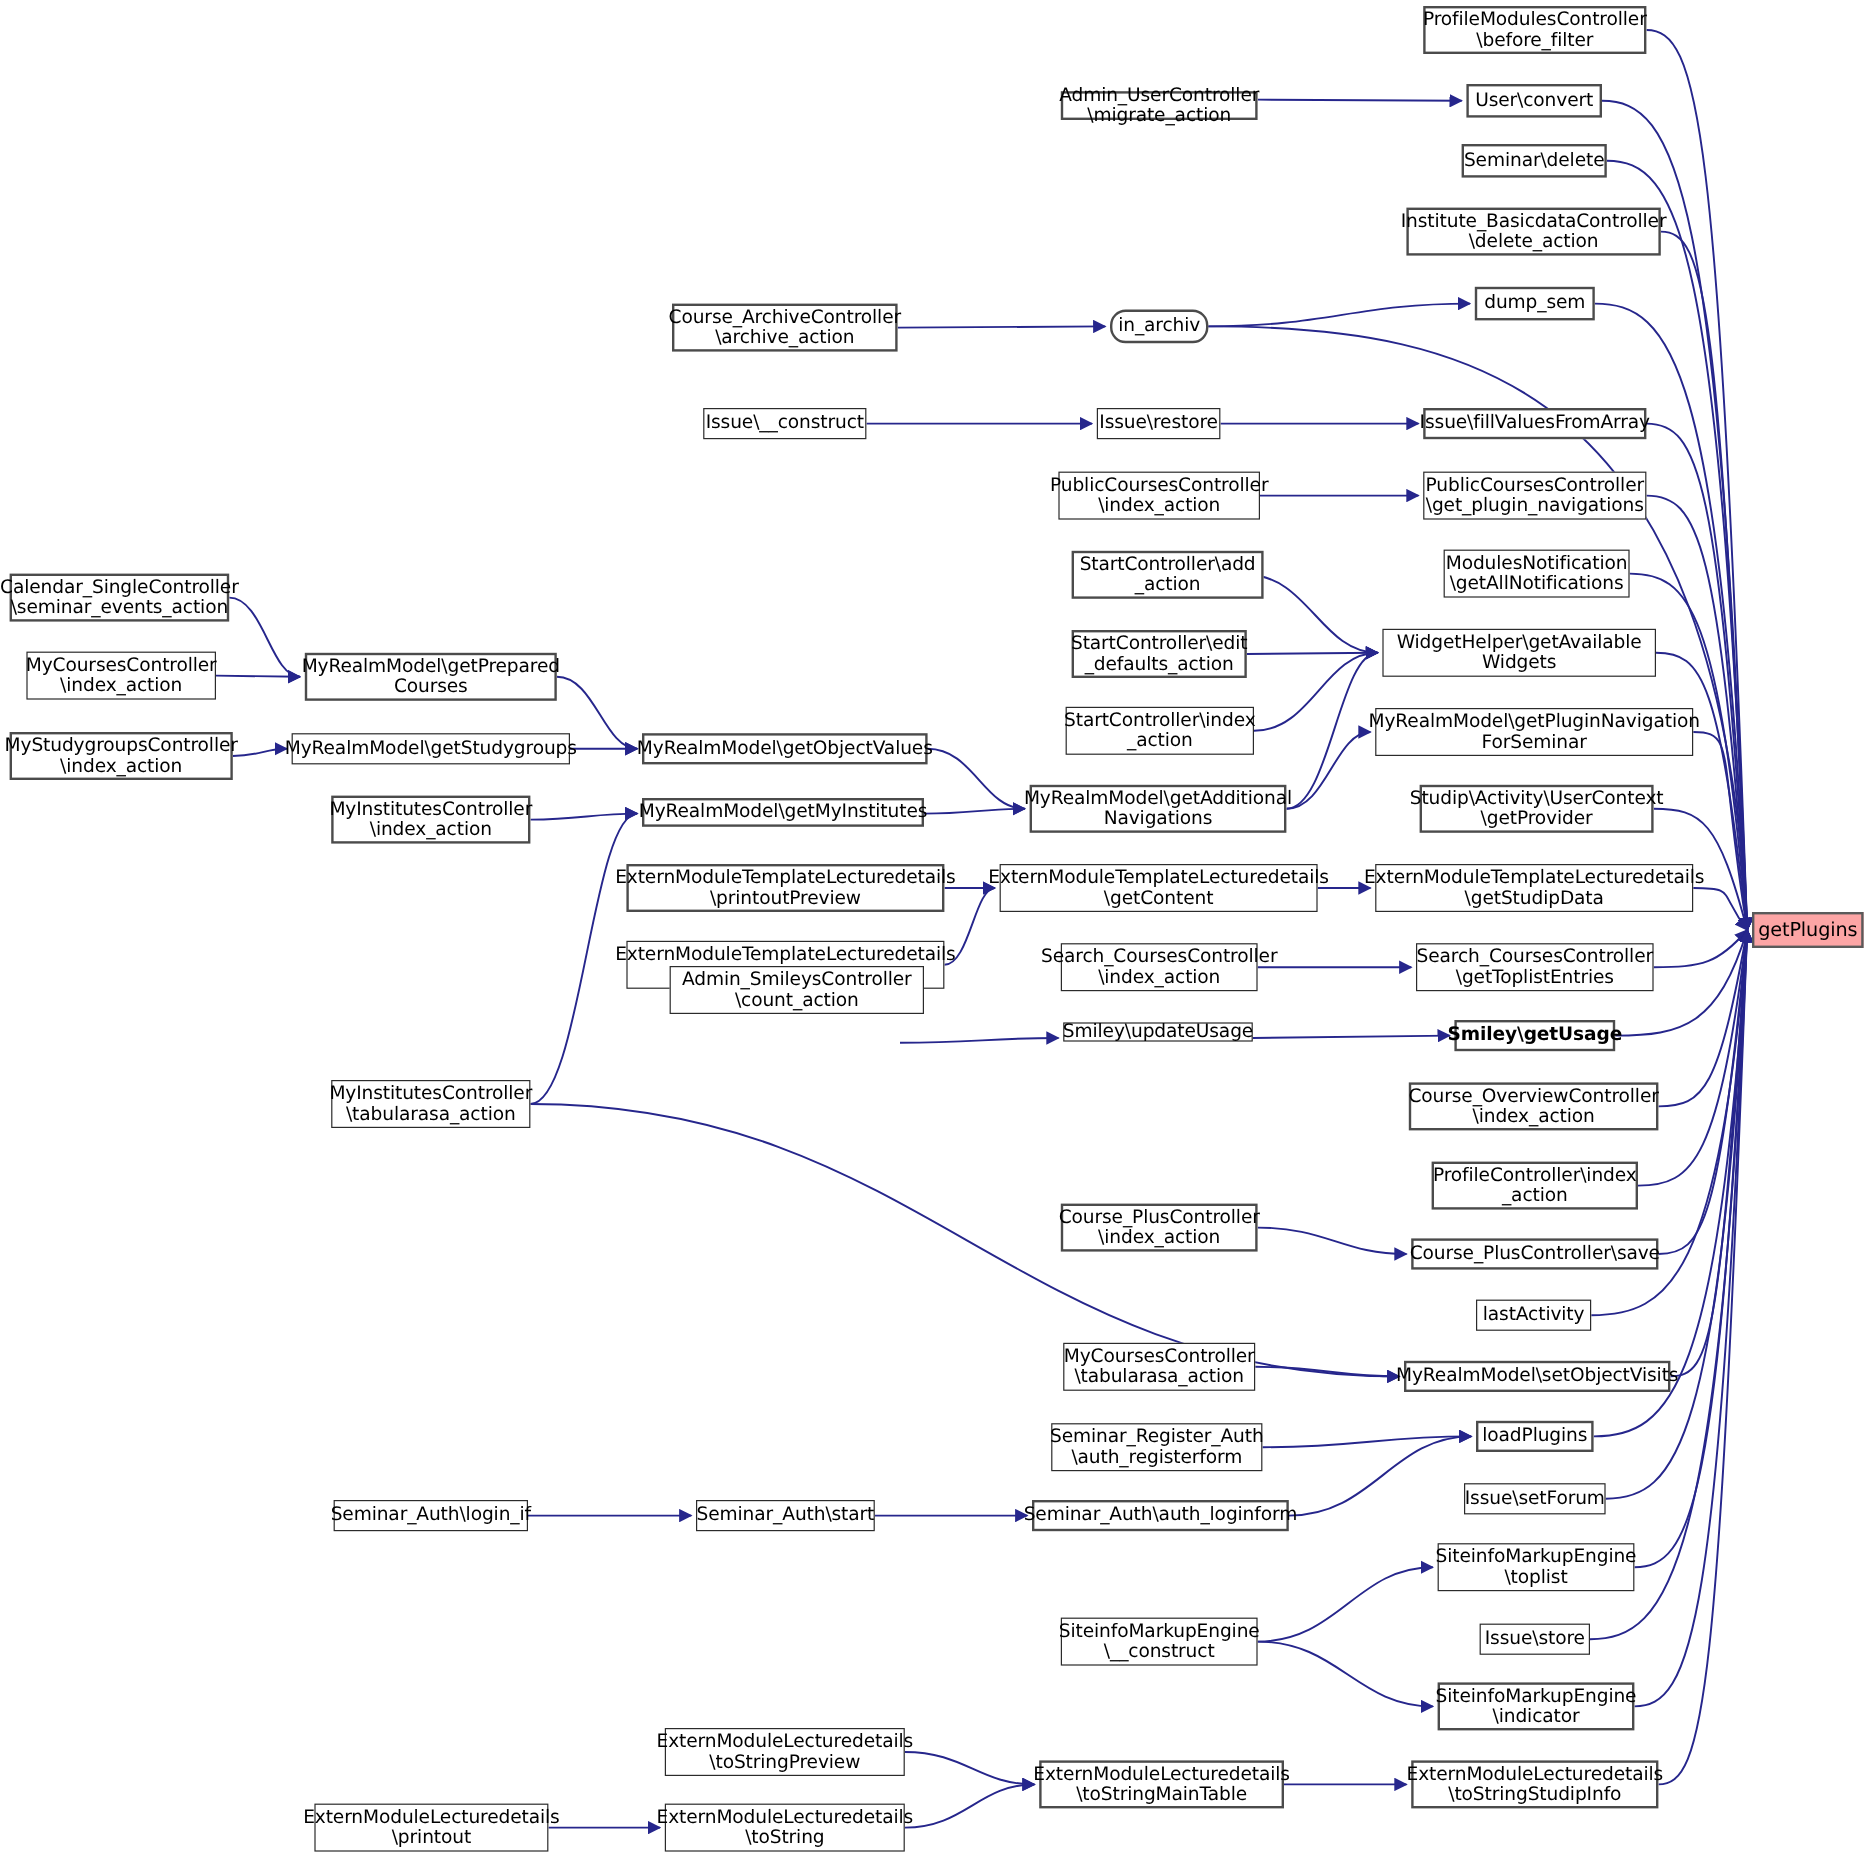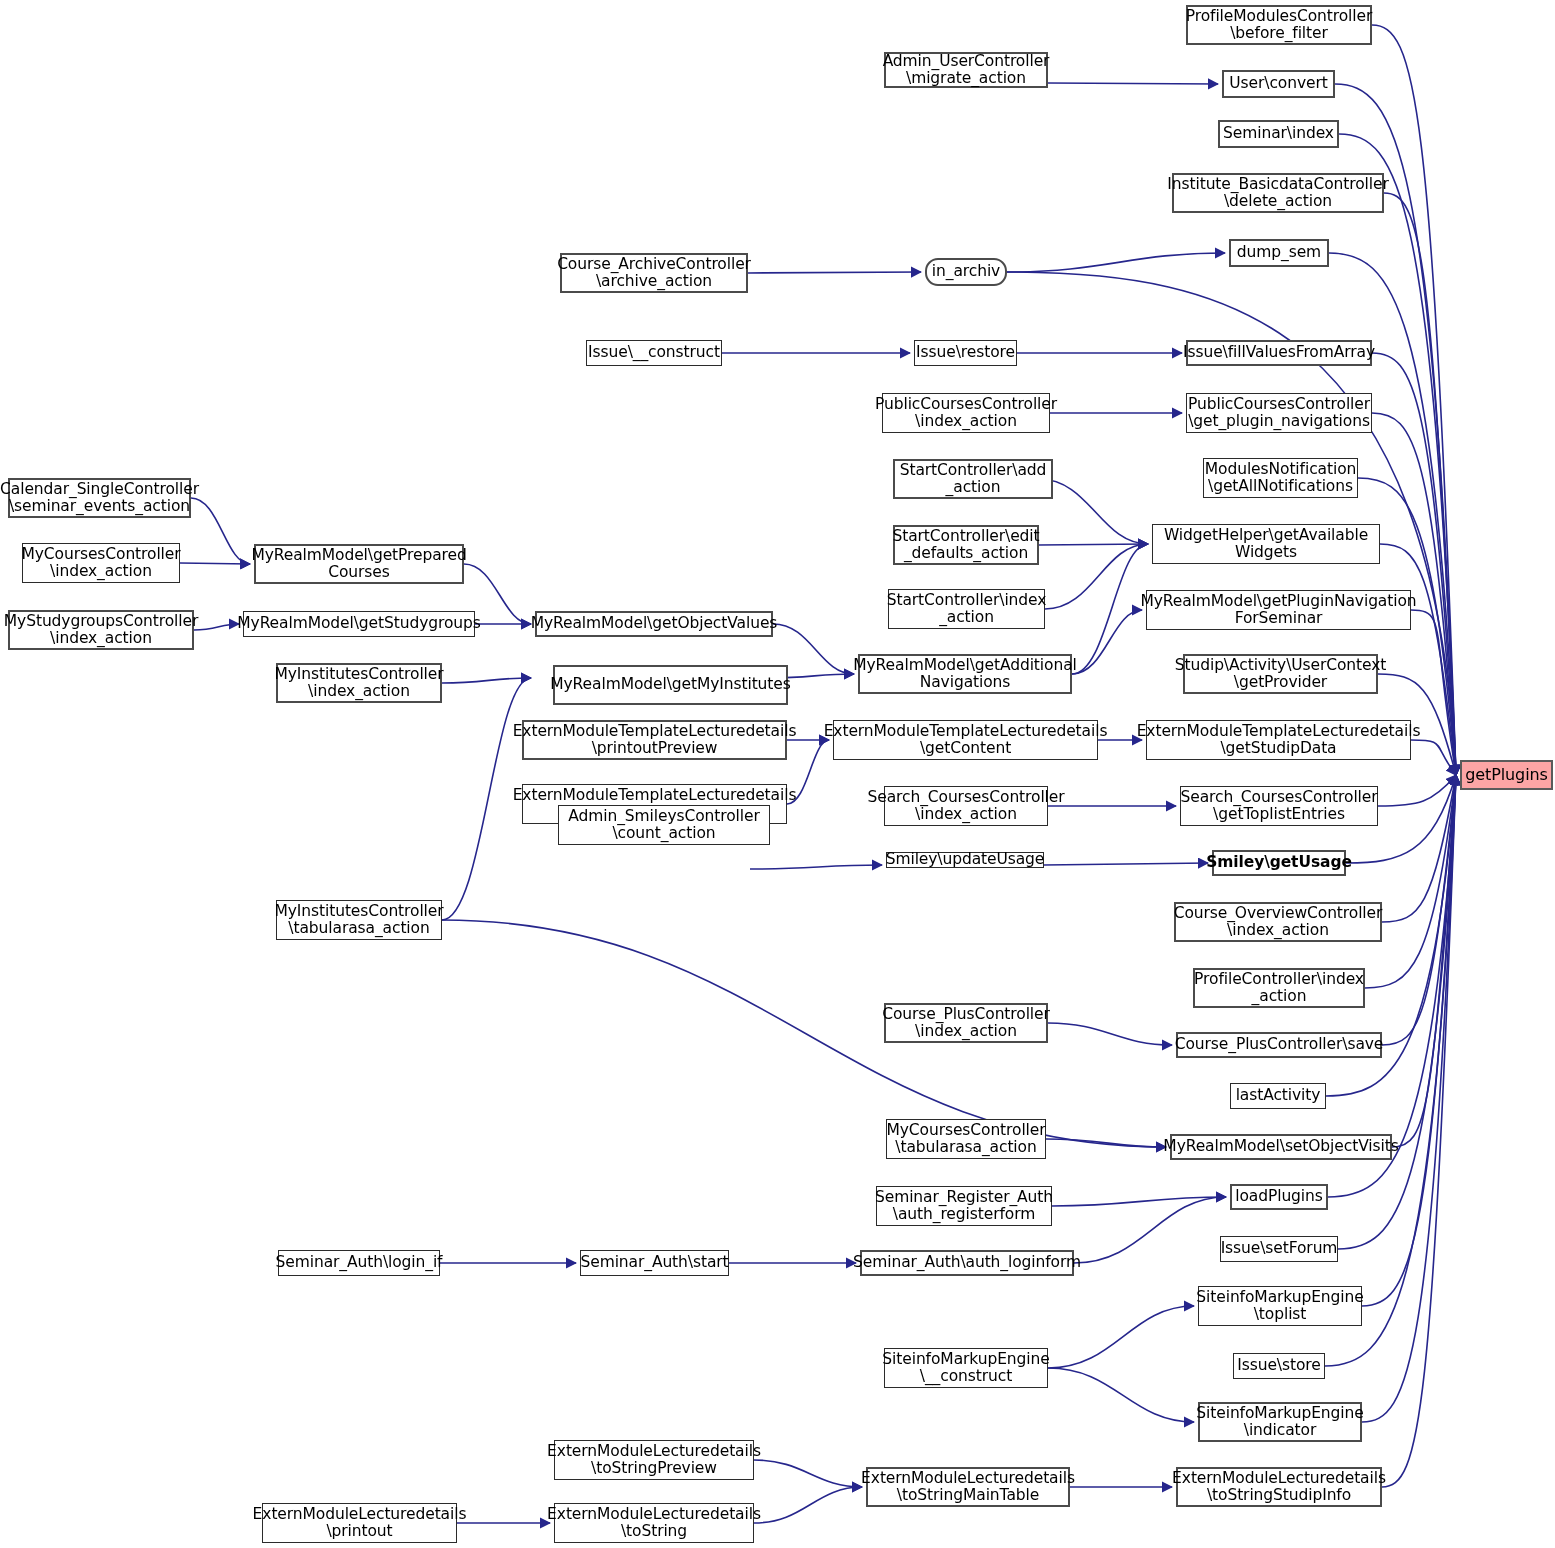--- a/index.html
+++ b/index.html
@@ -129,7 +129,7 @@
   <div id="node-layer">
       <div class="node thick" style="left: 1186px; top: 5px; width: 186px; height: 40px;">ProfileModulesController
 \before_filter</div>
-      <div class="node thick" style="left: 884px; top: 52px; width: 164px; height: 36px;">Admin_UserController
+      <div class="node thick" style="left: 884px; top: 76px; width: 164px; height: 24px;">Admin_UserController
 \migrate_action</div>
       <div class="node thick" style="left: 1222px; top: 70px; width: 113px; height: 28px;">User\convert</div>
       <div class="node thick" style="left: 1218px; top: 120px; width: 121px; height: 28px;">Seminar\index</div>

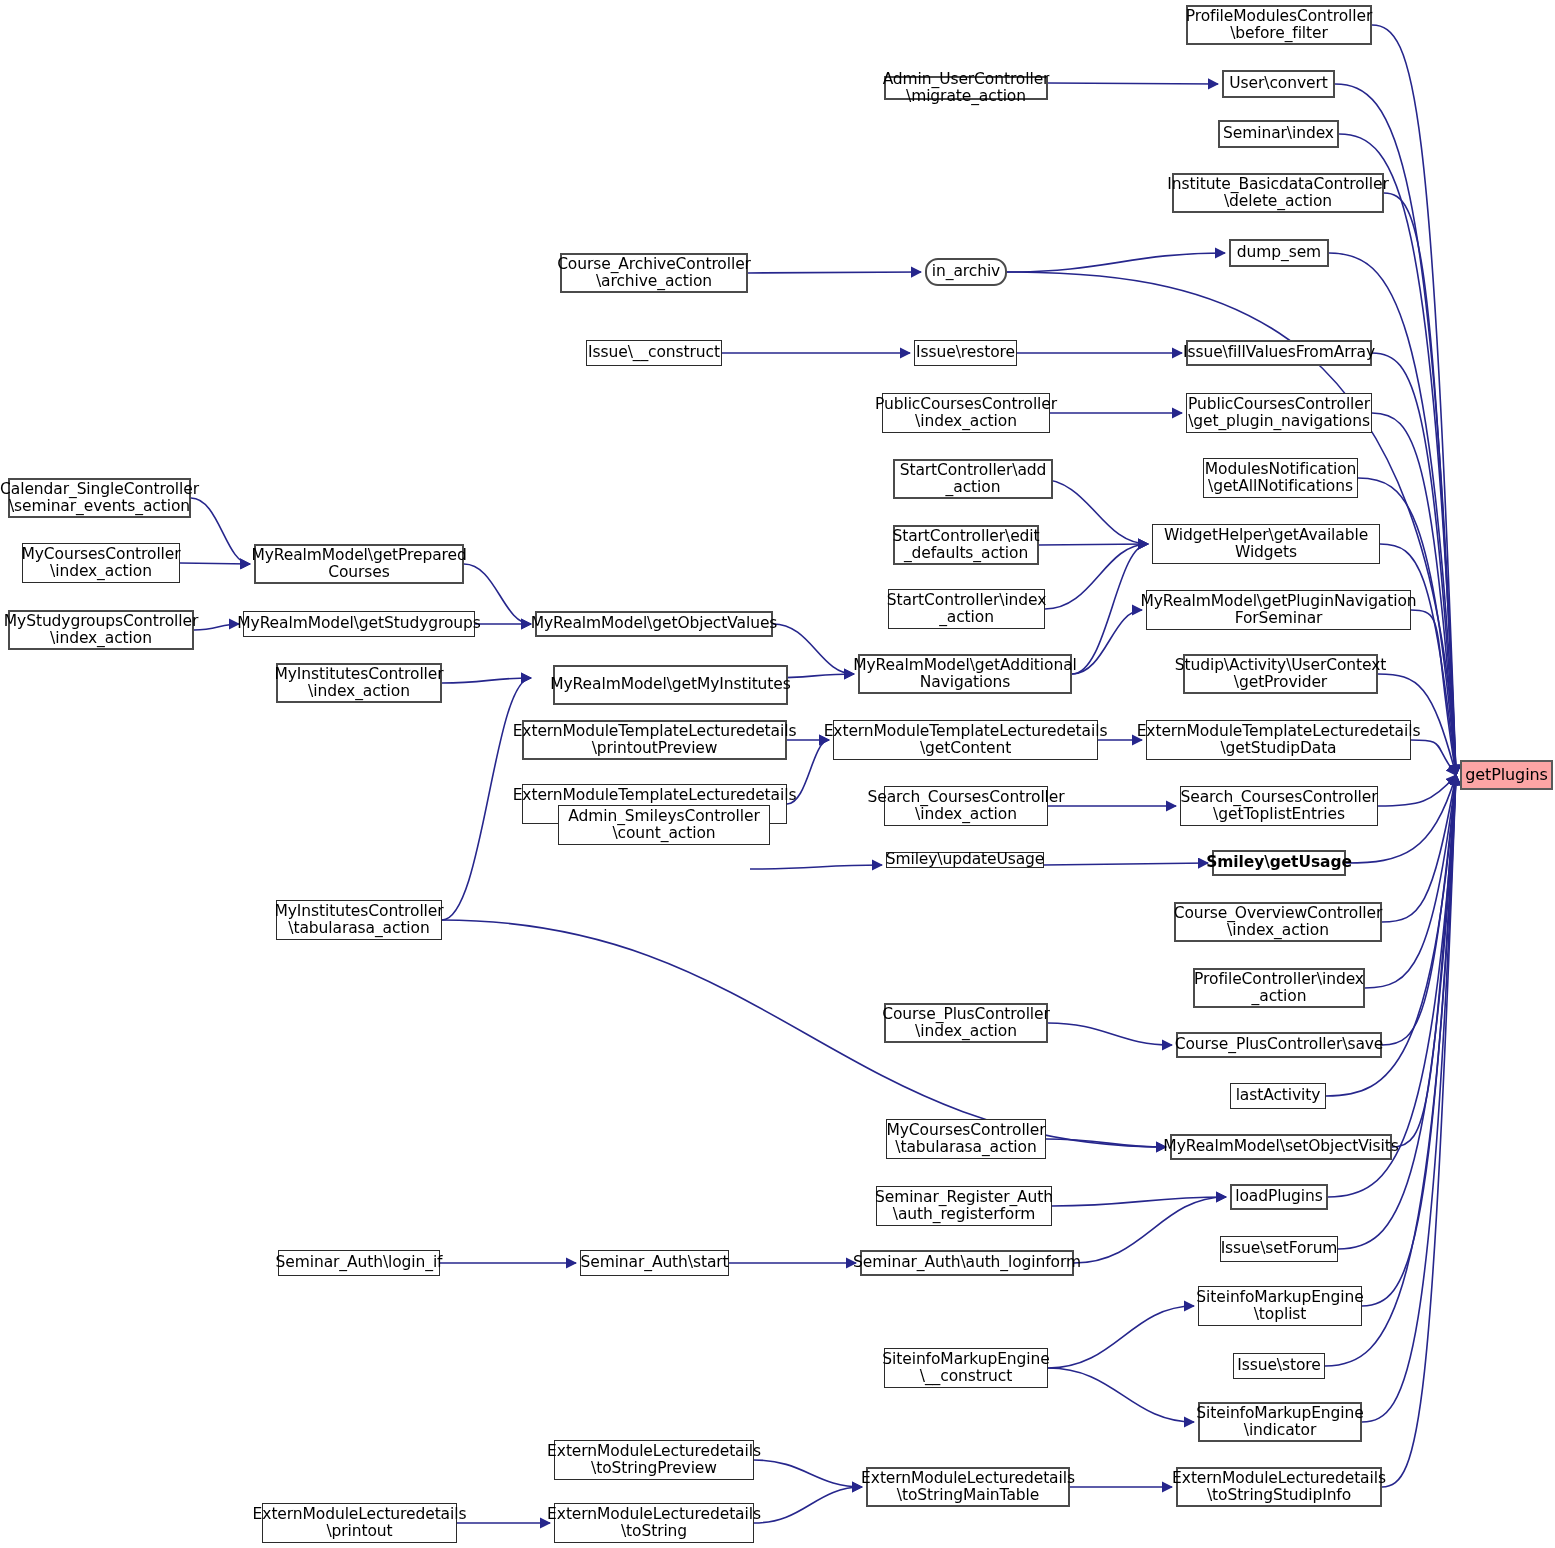--- a/index.html
+++ b/index.html
@@ -132,7 +132,7 @@
       <div class="node thick" style="left: 884px; top: 76px; width: 164px; height: 24px;">Admin_UserController
 \migrate_action</div>
       <div class="node thick" style="left: 1222px; top: 70px; width: 113px; height: 28px;">User\convert</div>
-      <div class="node thick" style="left: 1218px; top: 120px; width: 121px; height: 28px;">Seminar\index</div>
+      <div class="node thick" style="left: 1218px; top: 120px; width: 121px; height: 28px;">Seminar\delete</div>
       <div class="node thick" style="left: 1172px; top: 173px; width: 212px; height: 40px;">Institute_BasicdataController
 \delete_action</div>
       <div class="node thick" style="left: 560px; top: 253px; width: 188px; height: 40px;">Course_ArchiveController

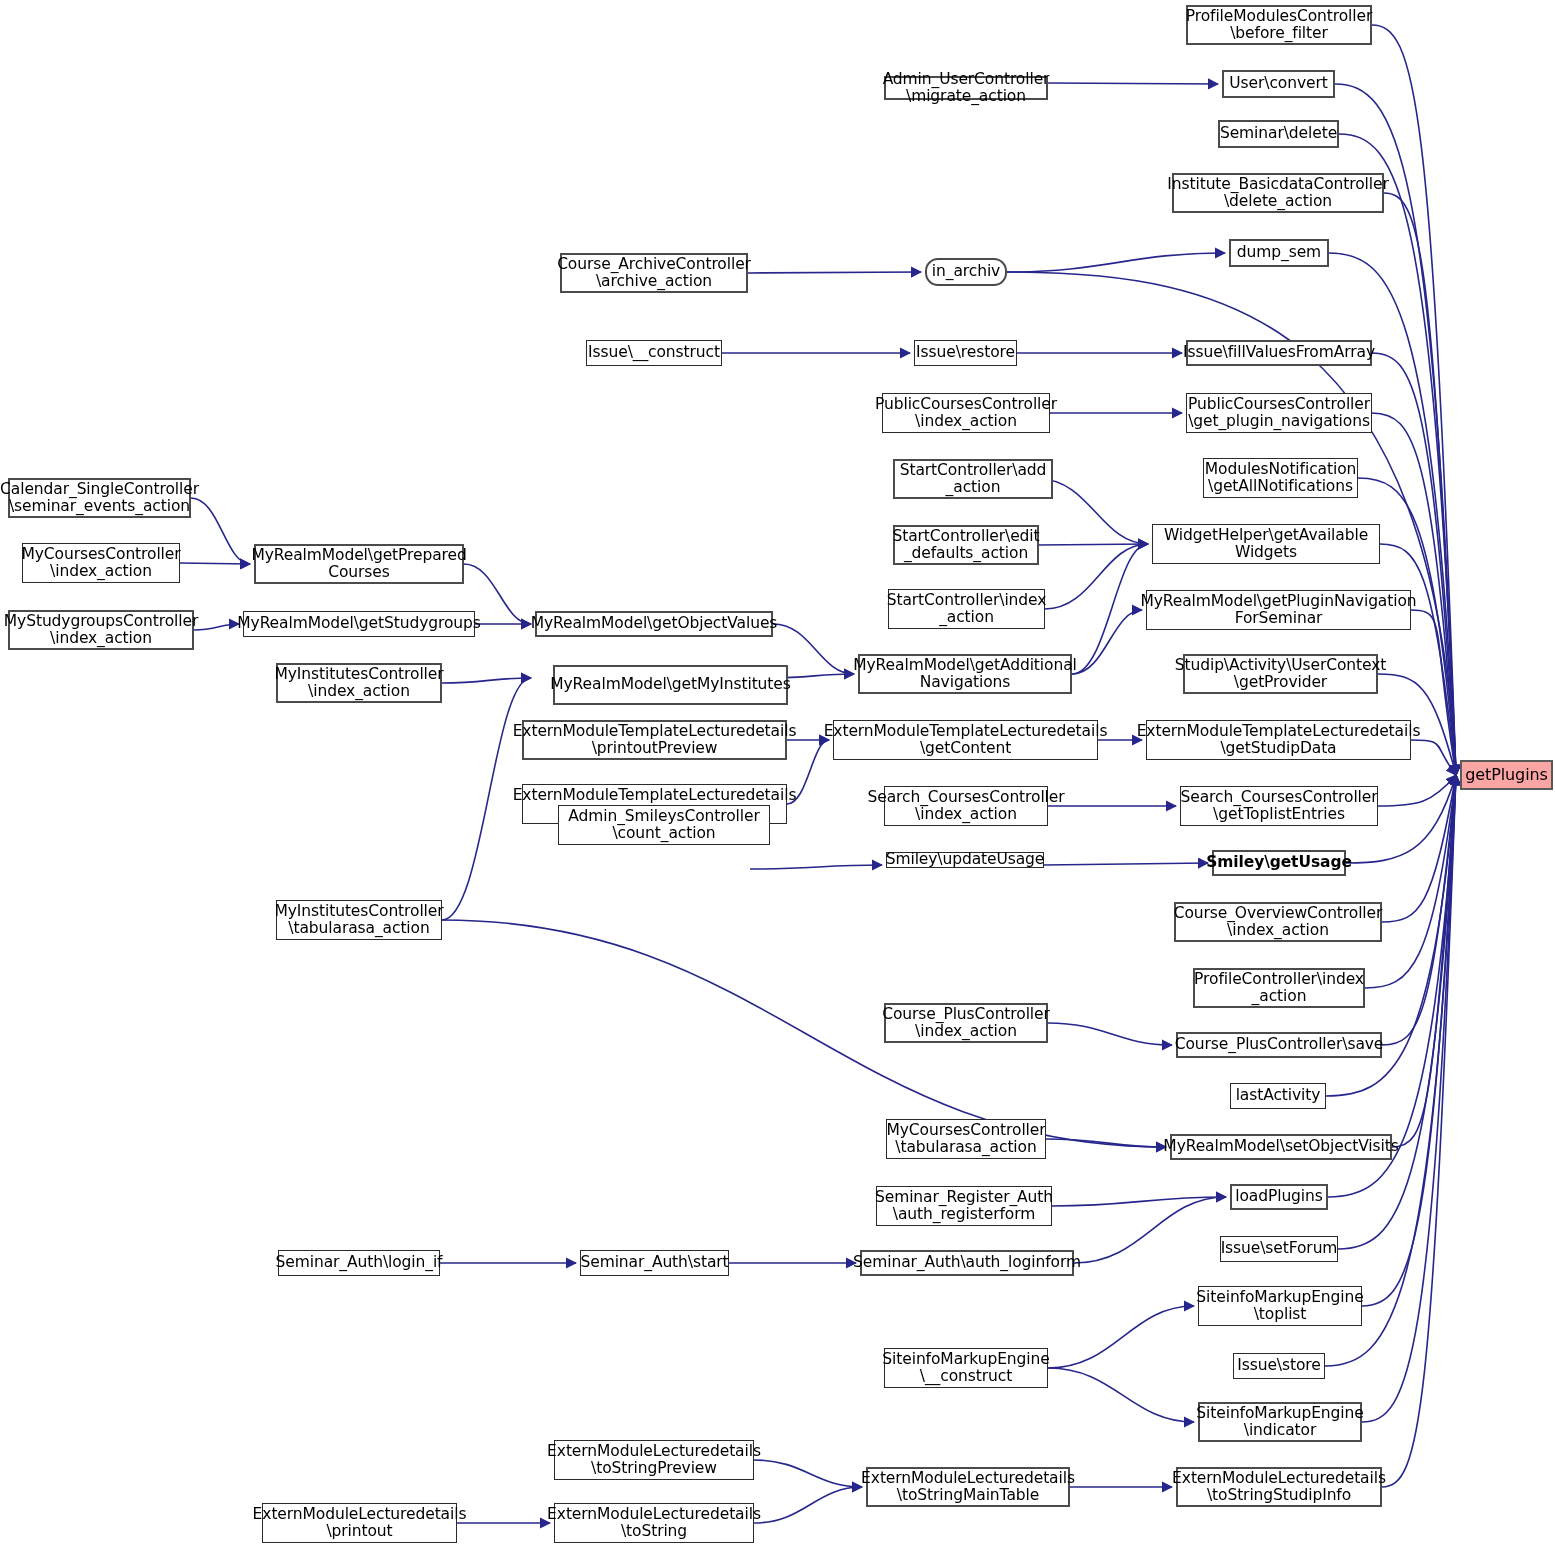--- a/index.html
+++ b/index.html
@@ -170,7 +170,7 @@
       <div class="node thick" style="left: 535px; top: 611px; width: 238px; height: 26px;">MyRealmModel\getObjectValues</div>
       <div class="node thick" style="left: 276px; top: 663px; width: 166px; height: 40px;">MyInstitutesController
 \index_action</div>
-      <div class="node thick" style="left: 553px; top: 665px; width: 235px; height: 40px;">MyRealmModel\getMyInstitutes</div>
+      <div class="node thick" style="left: 535px; top: 665px; width: 235px; height: 24px;">MyRealmModel\getMyInstitutes</div>
       <div class="node thick" style="left: 858px; top: 654px; width: 214px; height: 40px;">MyRealmModel\getAdditional
 Navigations</div>
       <div class="node thick" style="left: 1183px; top: 654px; width: 195px; height: 40px;">Studip\Activity\UserContext

